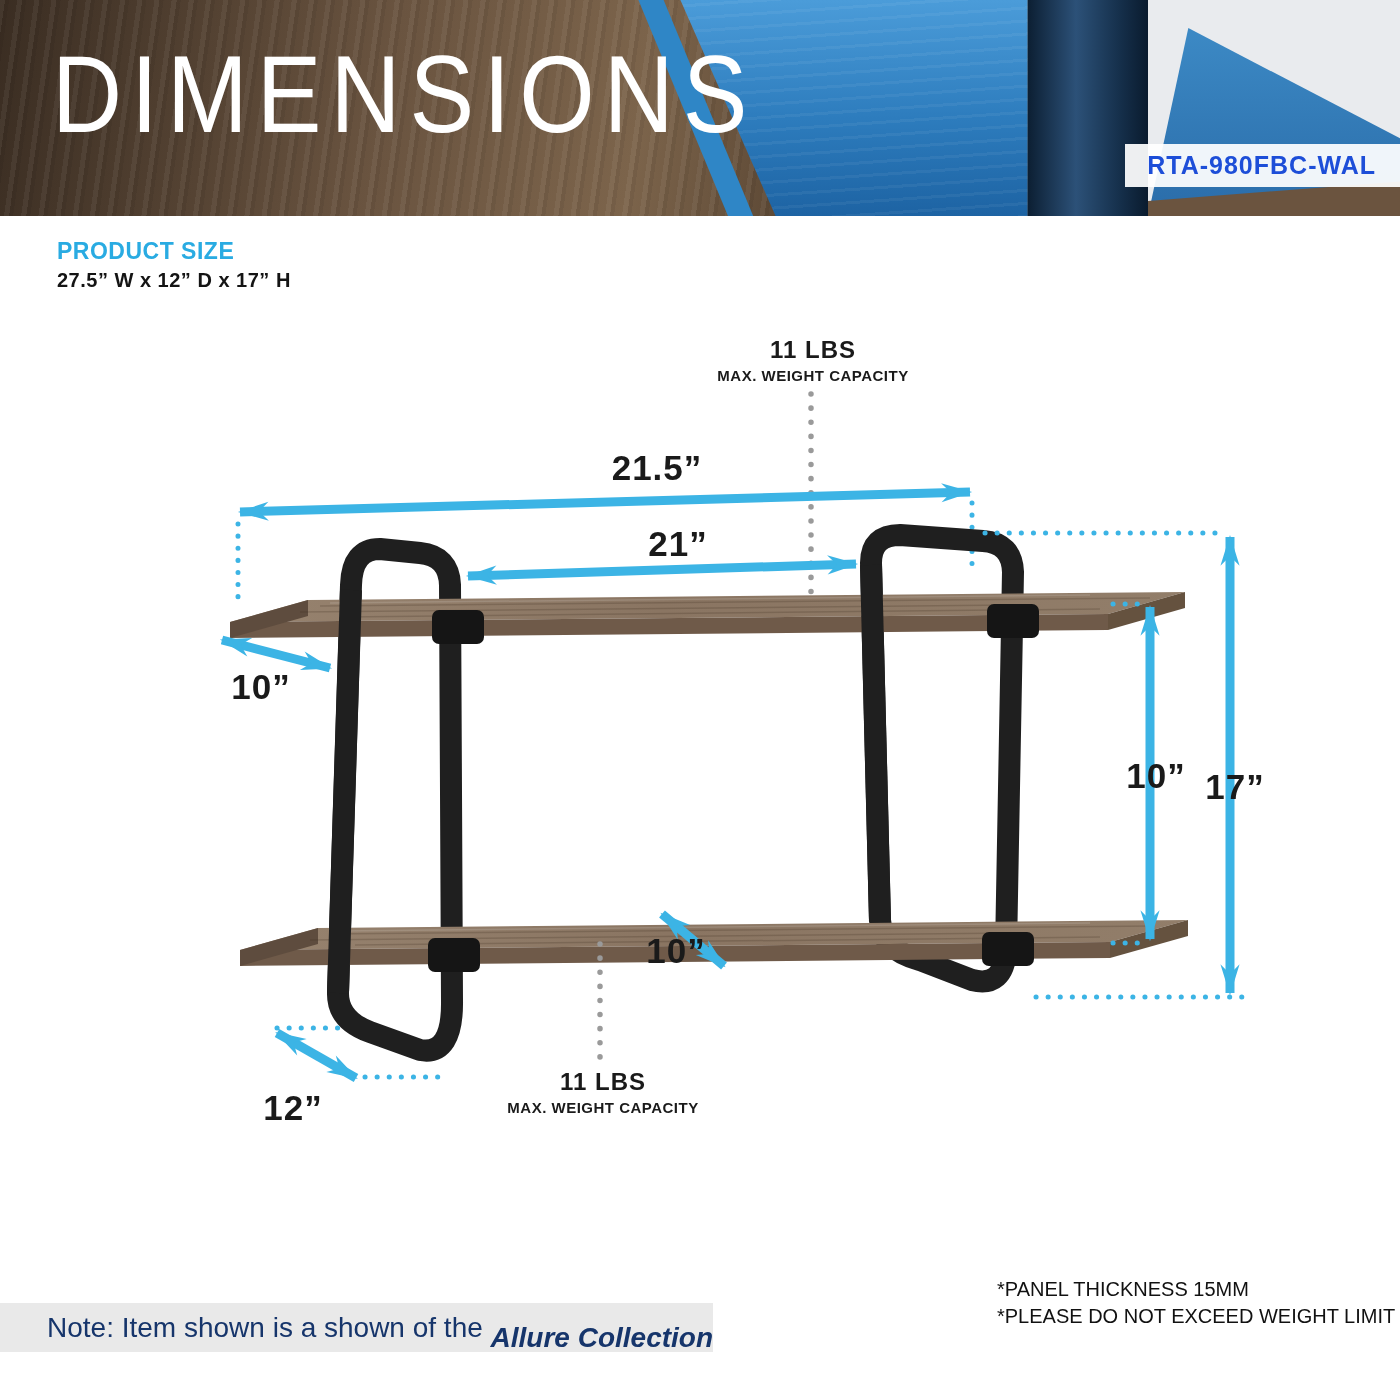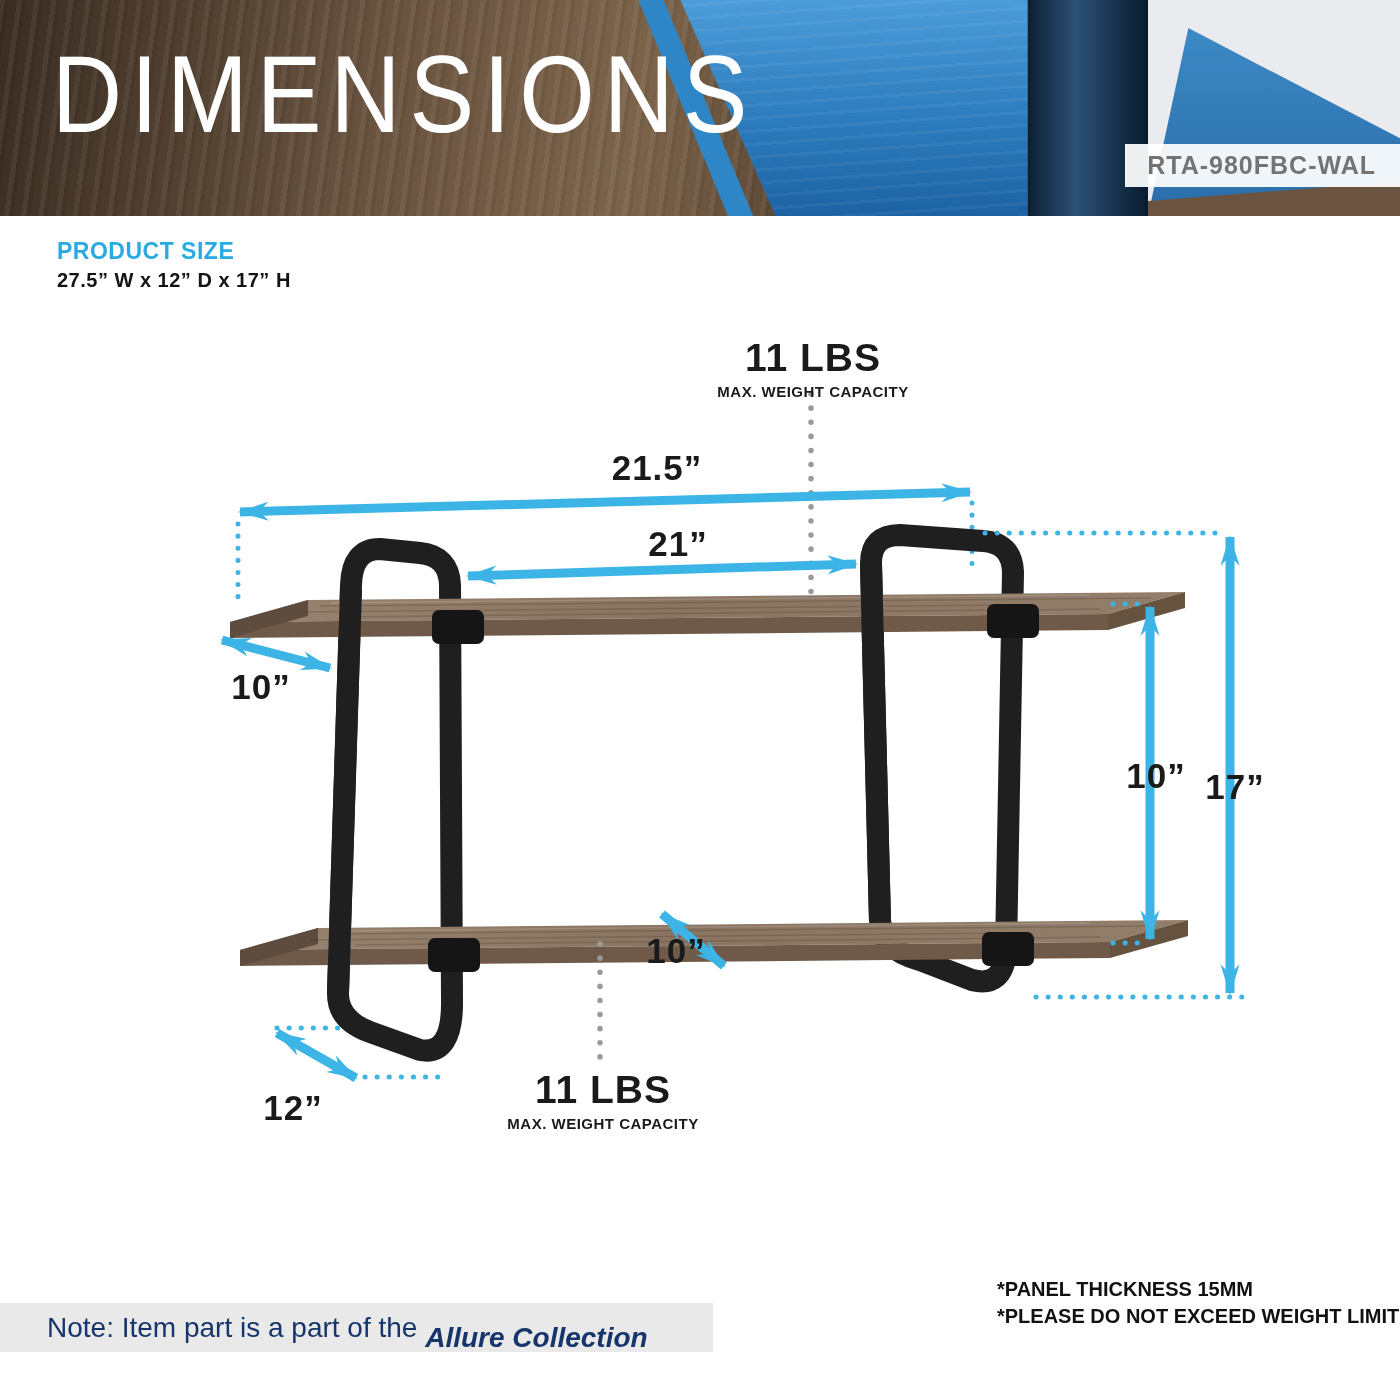--- a/index.html
+++ b/index.html
@@ -30,7 +30,7 @@
   .banner-title{position:absolute;left:52px;top:32px;font-size:97px;font-weight:200;
           letter-spacing:9px;color:#ffffff;transform:scaleY(1.12);transform-origin:top left;white-space:nowrap;}
   .model-badge{position:absolute;right:0;top:144px;height:43px;padding:0 24px 0 22px;
-          background:rgba(255,255,255,.93);color:#737373;font-size:25px;font-weight:bold;
+          background:rgba(255,255,255,.93);color:#1d4ed8;font-size:25px;font-weight:bold;
           letter-spacing:1px;display:flex;align-items:center;}
 
   

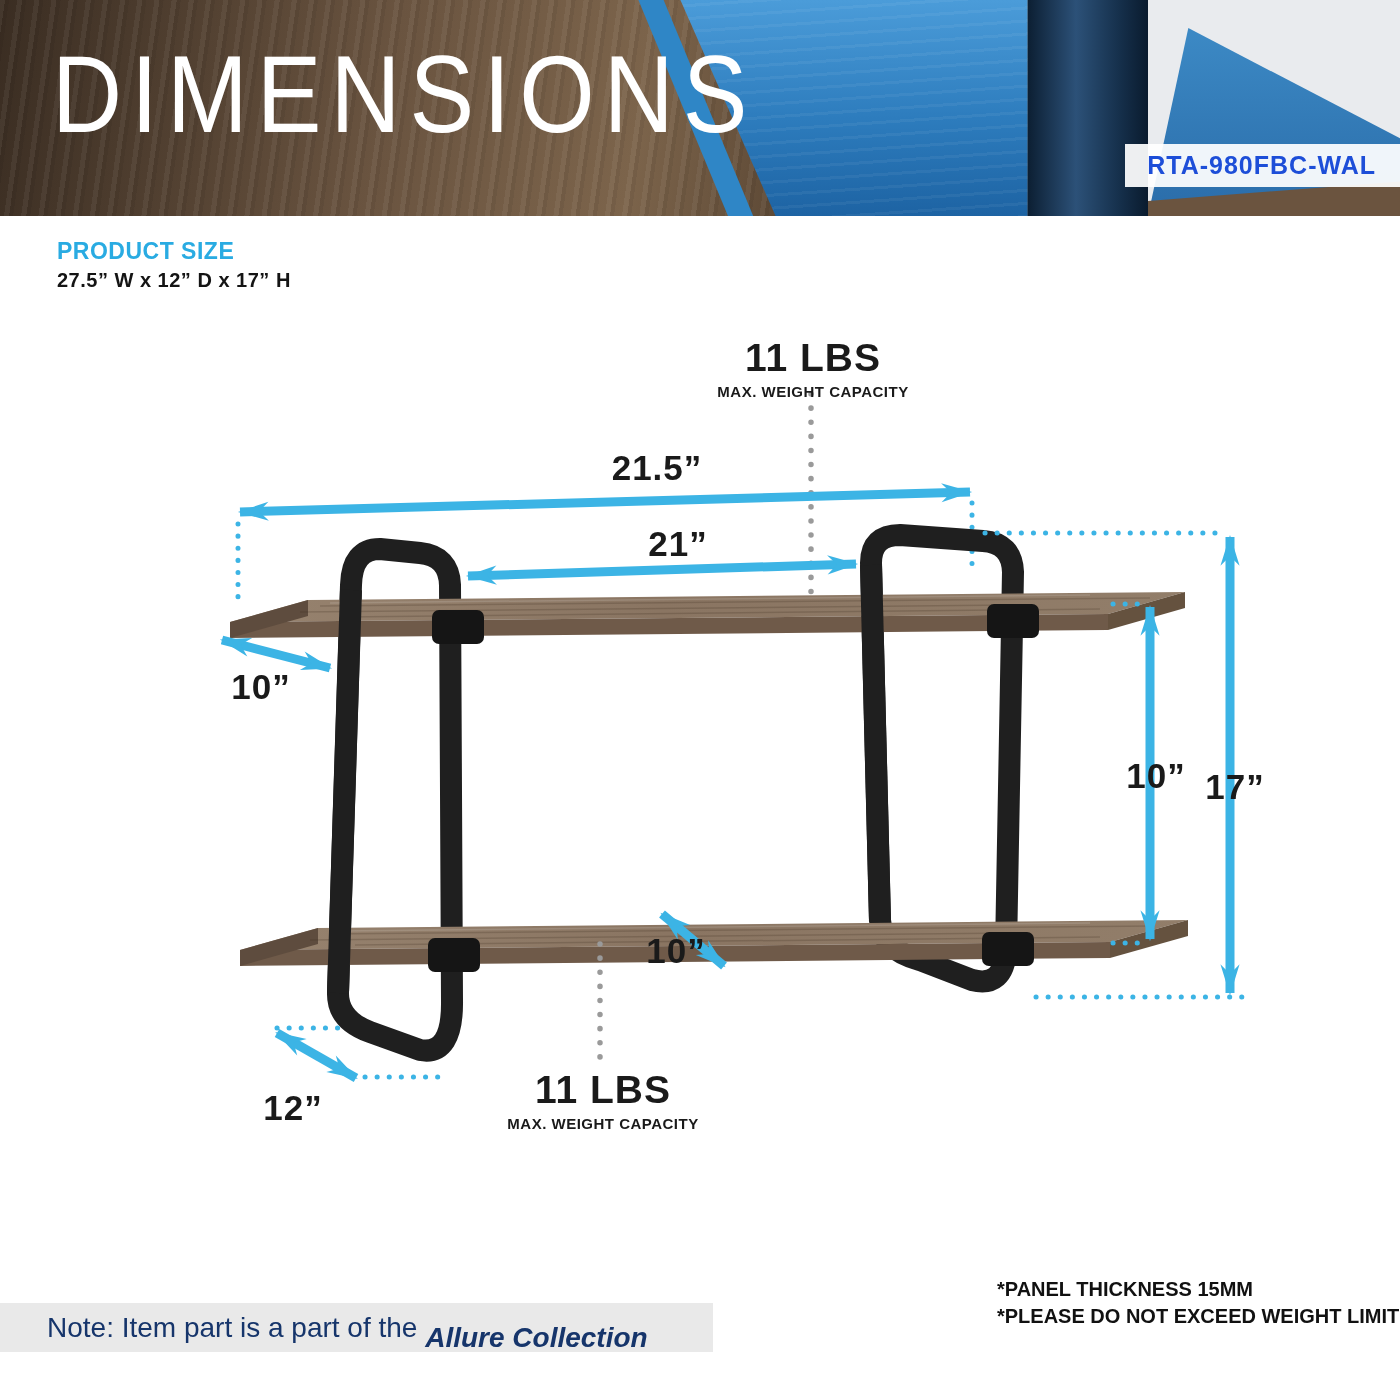--- a/index.html
+++ b/index.html
@@ -44,7 +44,7 @@
   .dim-label{position:absolute;transform:translateX(-50%);font-size:35px;font-weight:bold;
           color:#1a1a1a;letter-spacing:1px;white-space:nowrap;}
   .capacity{position:absolute;transform:translateX(-50%);text-align:center;color:#1a1a1a;white-space:nowrap;}
-  .capacity .v{font-size:39px;font-weight:bold;letter-spacing:1px;}
+  .capacity .v{font-size:24px;font-weight:bold;letter-spacing:1px;}
   .capacity .c{font-size:15px;font-weight:bold;margin-top:3px;letter-spacing:.5px;text-align:center;}
 
   

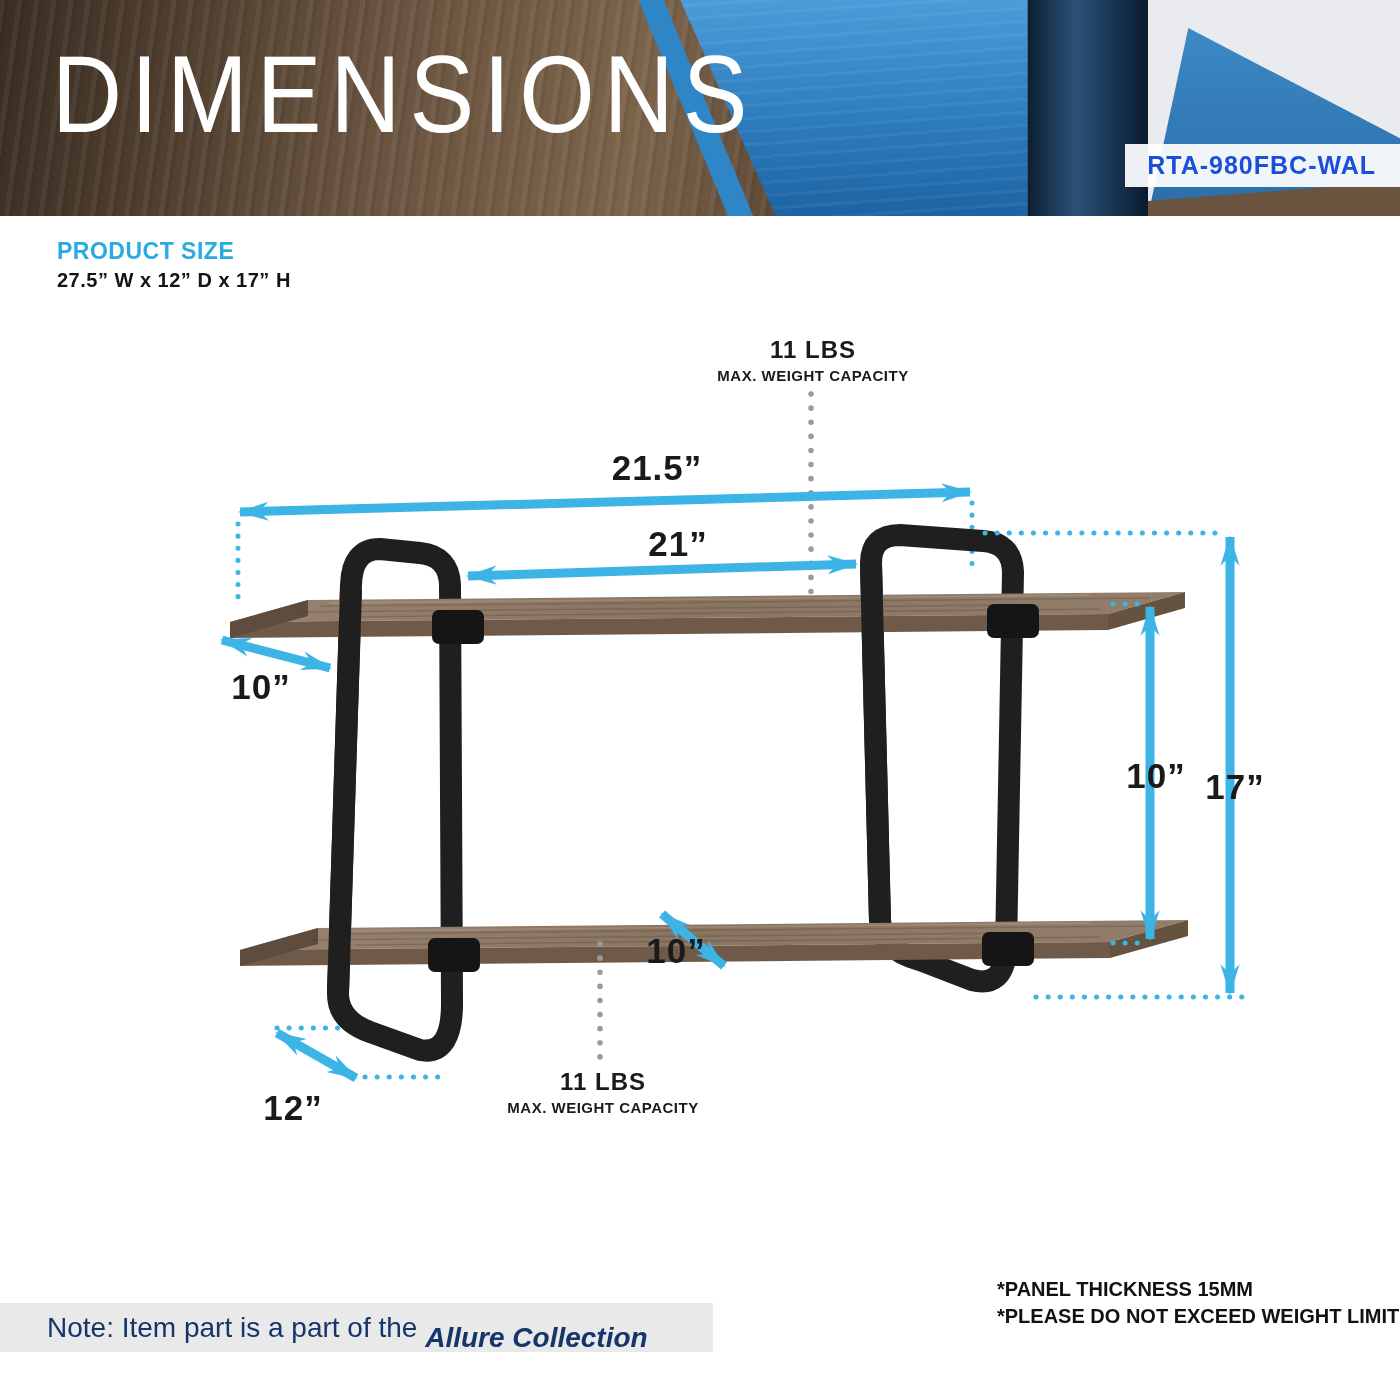--- a/index.html
+++ b/index.html
@@ -52,7 +52,7 @@
           display:flex;align-items:center;padding-left:47px;box-sizing:border-box;
           font-size:28px;color:#16356b;white-space:pre;}
   .note-bar .collection{font-weight:bold;font-style:italic;margin-top:20px;}
-  .footnotes{position:absolute;left:997px;top:1276px;font-size:20px;font-weight:bold;
+  .footnotes{position:absolute;left:997px;top:1276px;font-size:20px;font-weight:normal;
           color:#111;line-height:27px;white-space:nowrap;}
 </style>
 </head>

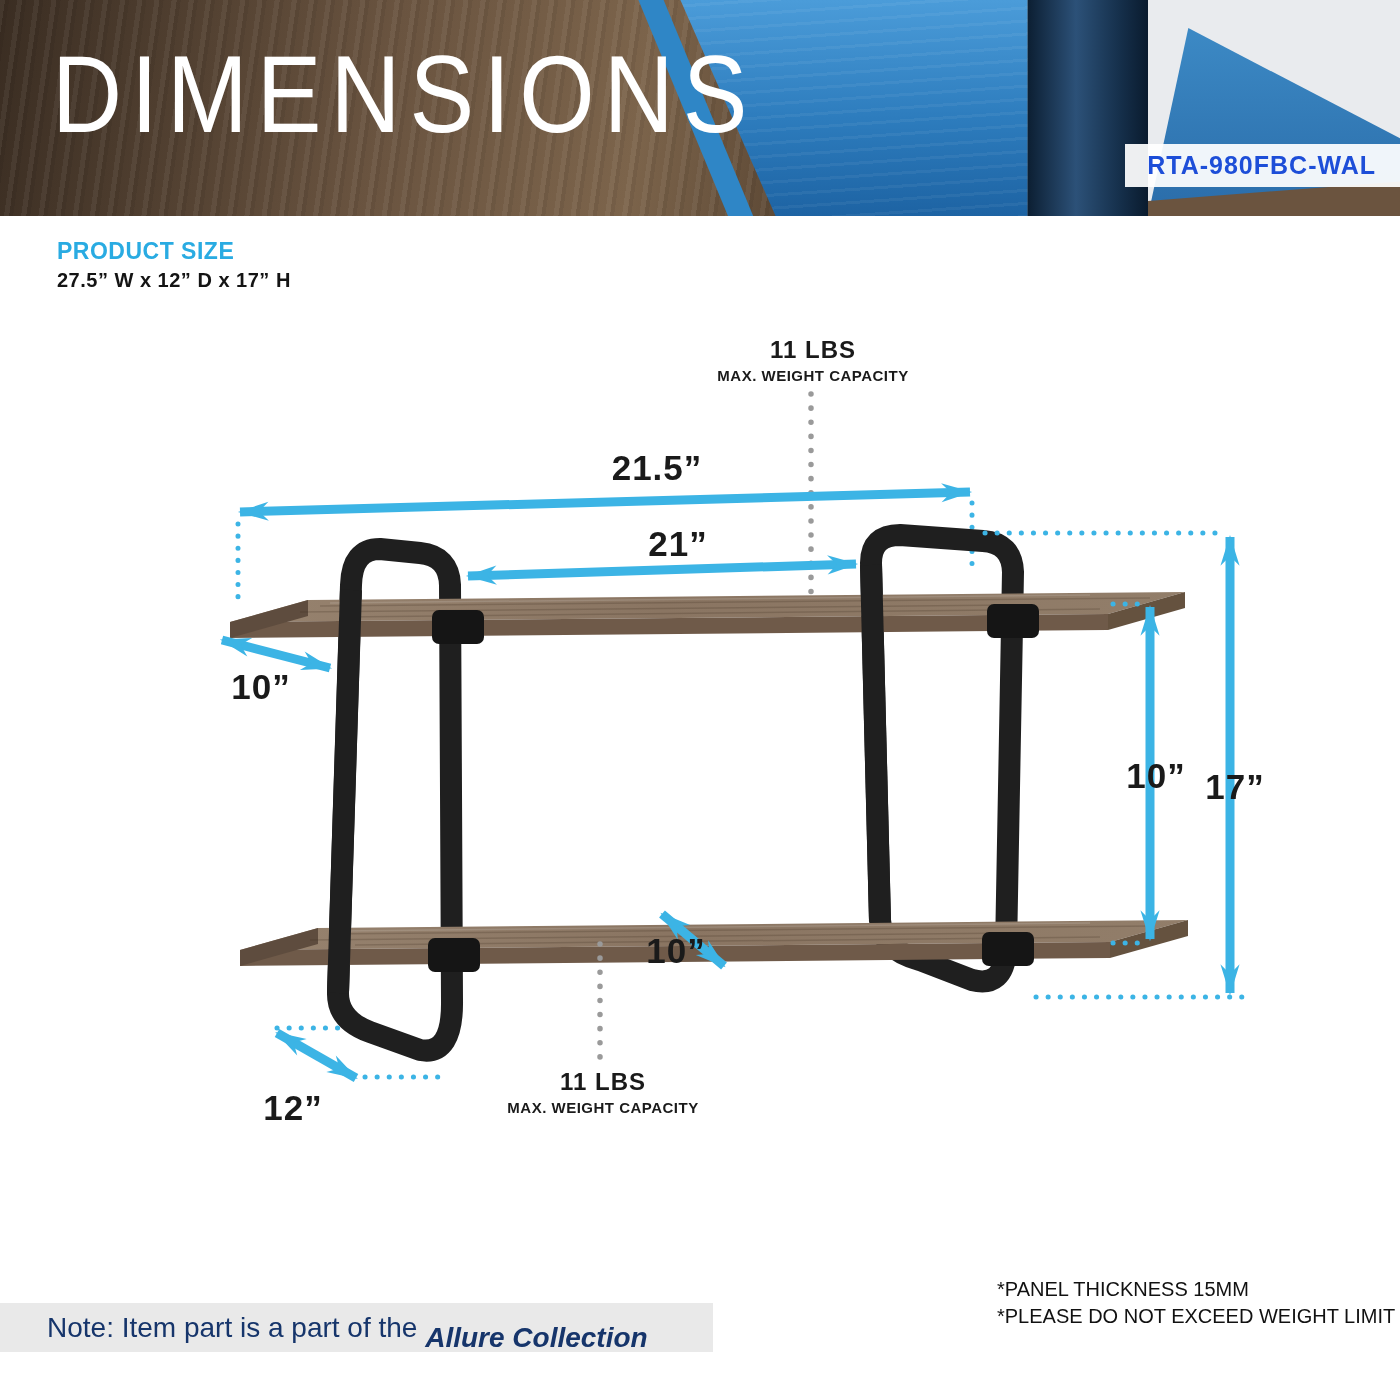--- a/index.html
+++ b/index.html
@@ -180,7 +180,7 @@
     <div class="c">MAX. WEIGHT CAPACITY</div>
   </div>
 
-  <div class="note-bar"><span>Note: Item part is a part of the </span><span class="collection">Allure Collection</span></div>
+  <div class="note-bar"><span>Note: Item shown is a shown of the </span><span class="collection">Allure Collection</span></div>
 
   <div class="footnotes">
     <div>*PANEL THICKNESS 15MM</div>

